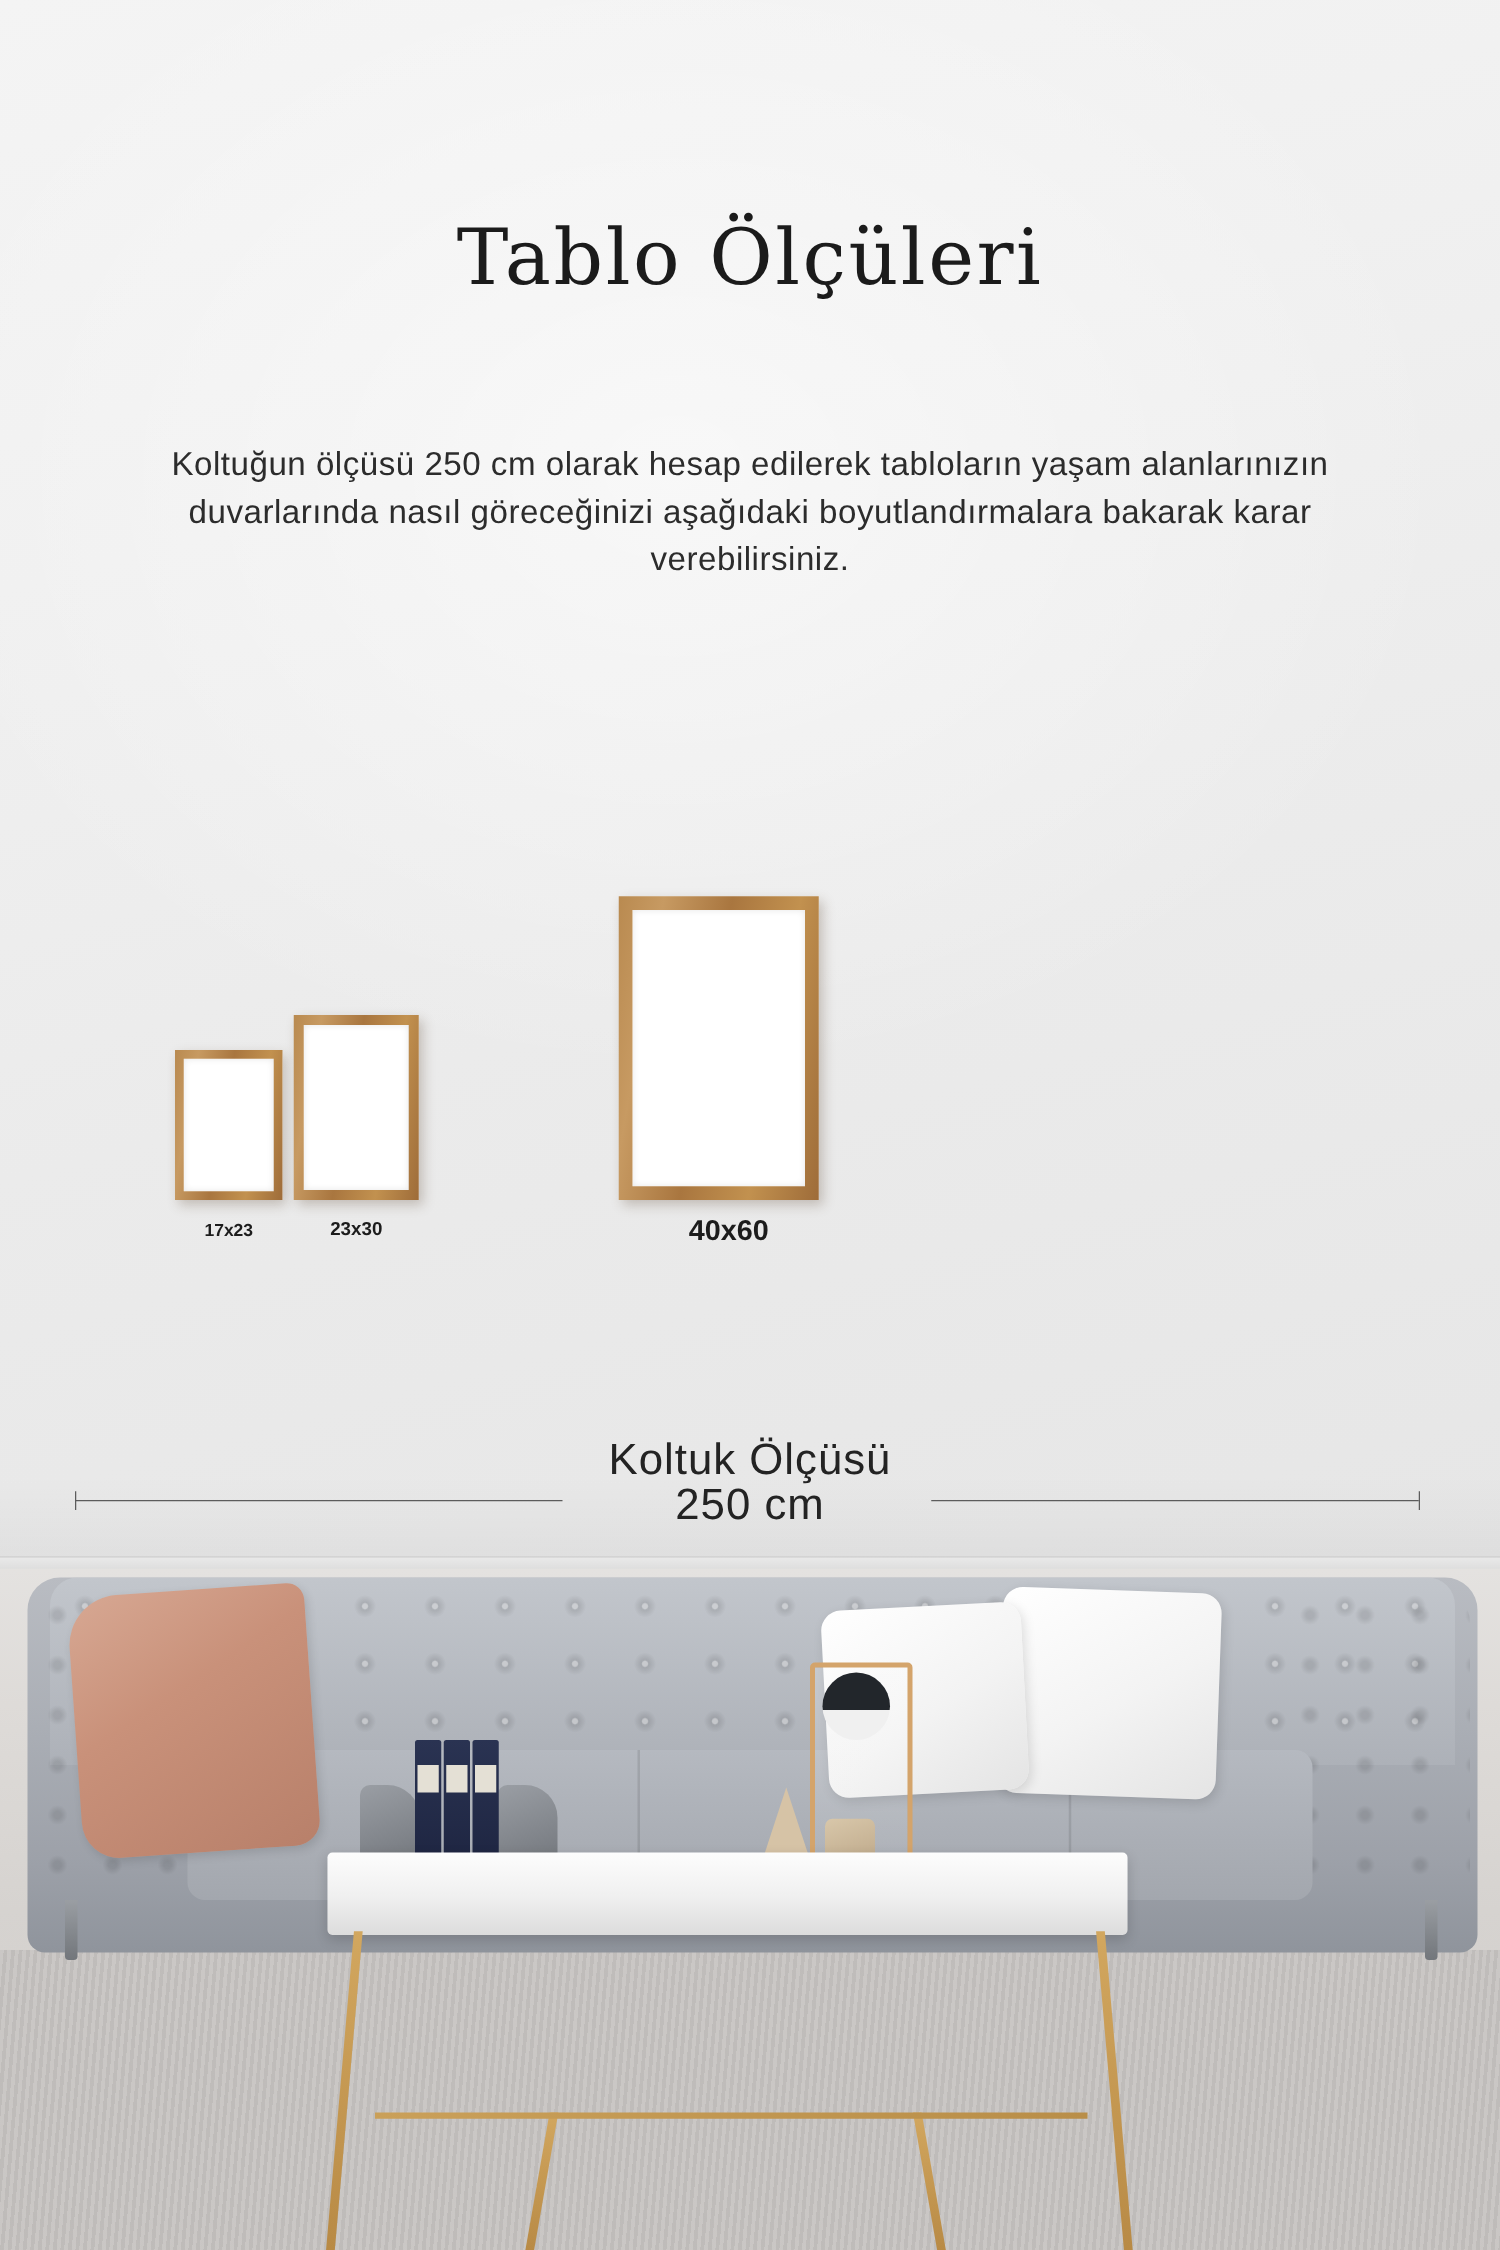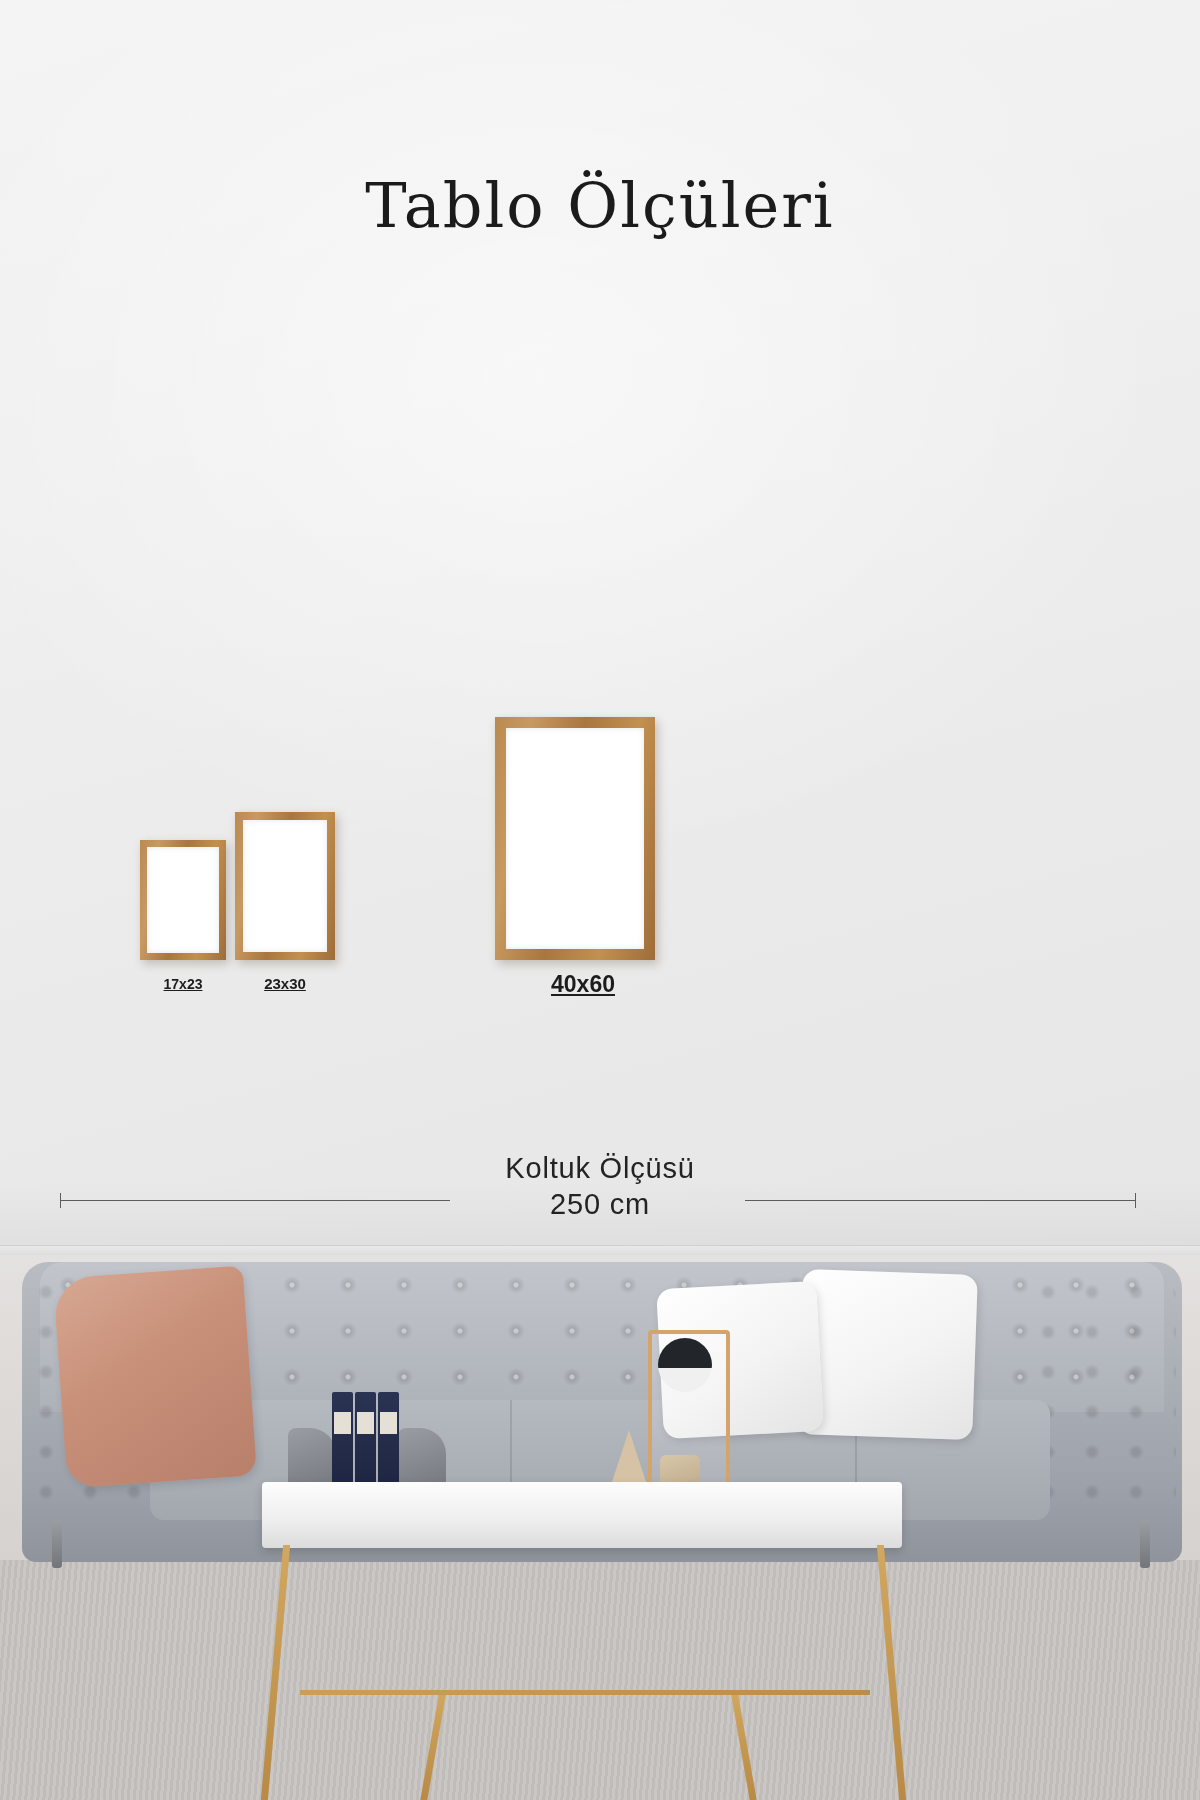--- a/index.html
+++ b/index.html
@@ -301,6 +301,7 @@
 
   <div class="title">Tablo Ölçüleri</div>
 
+  <div class="lead">Koltuğun ölçüsü 250 cm olarak hesap edilerek tabloların yaşam alanlarınızın duvarlarında nasıl göreceğinizi aşağıdaki boyutlandırmalara bakarak karar verebilirsiniz.</div>
 
   <div class="frames">
 

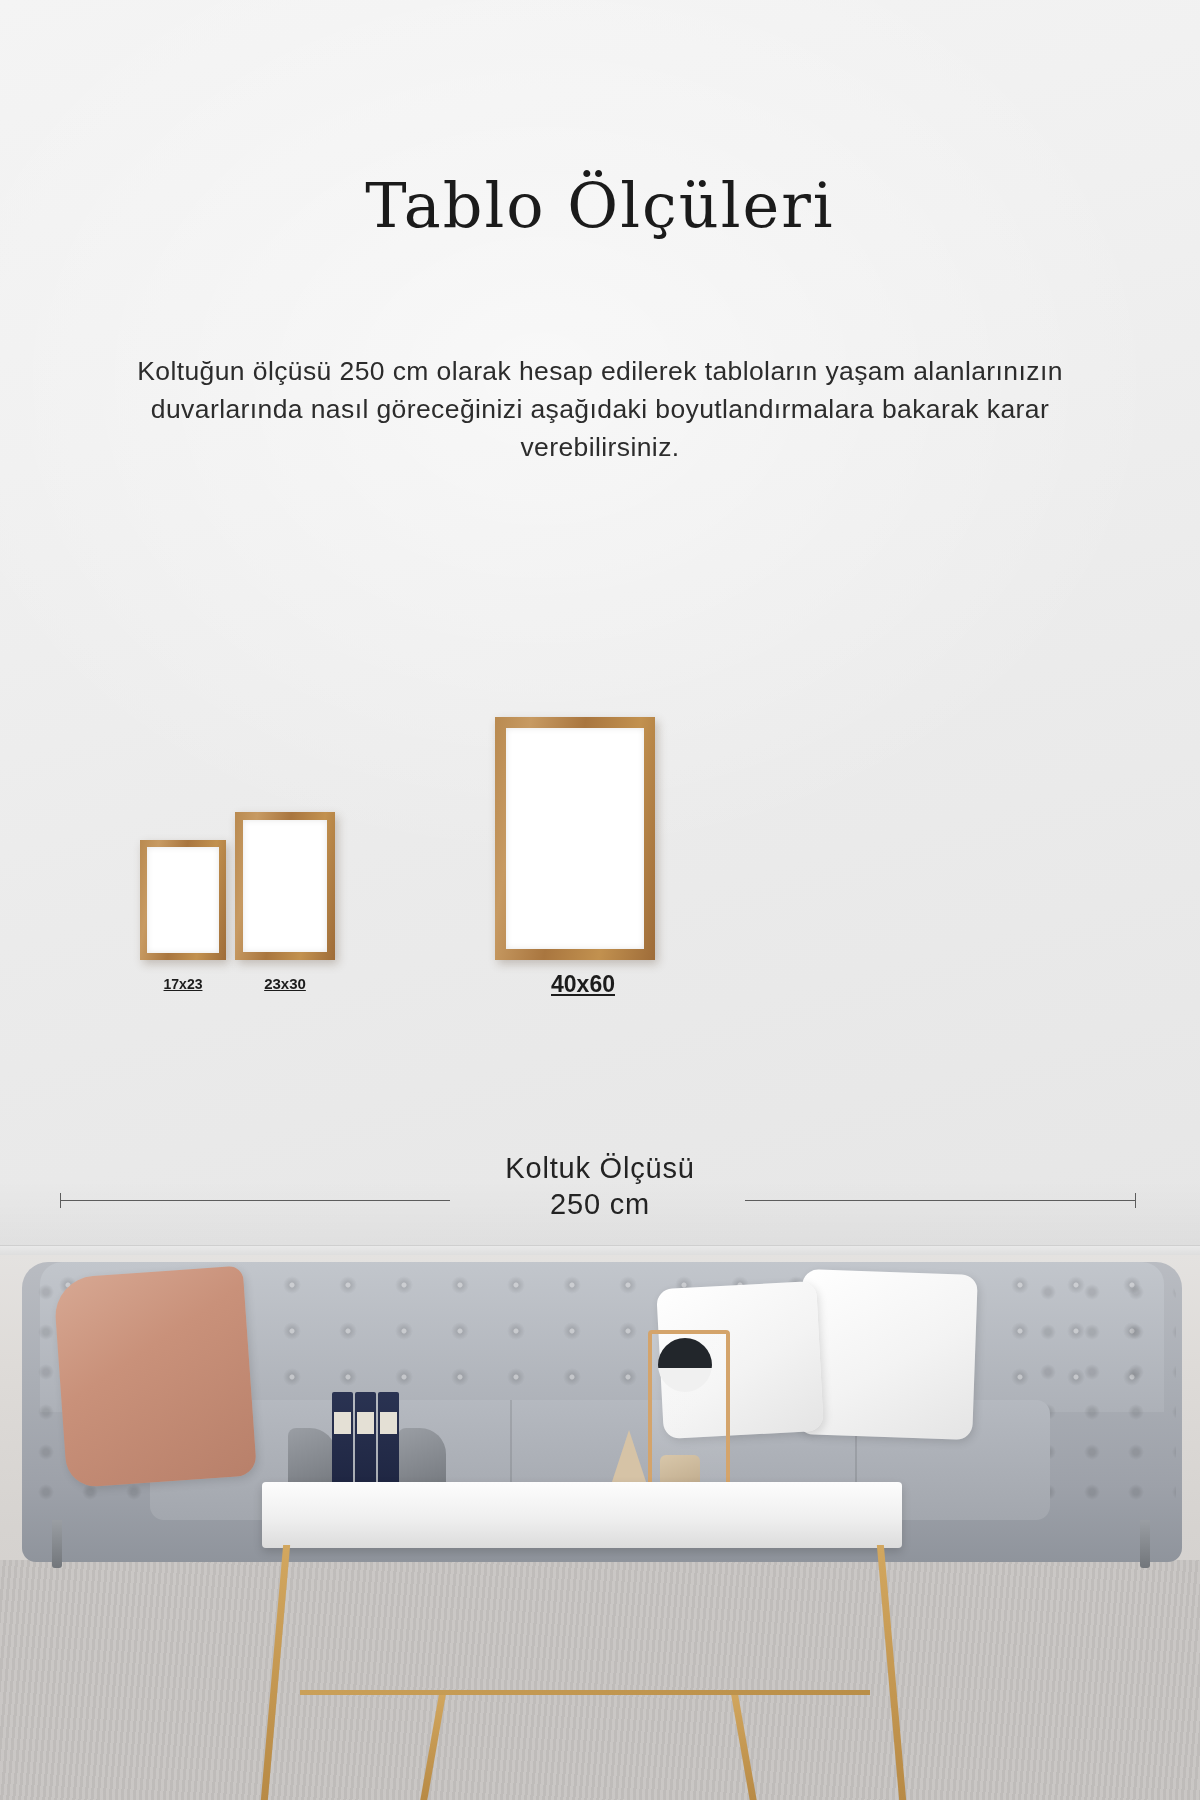--- a/index.html
+++ b/index.html
@@ -87,7 +87,6 @@
     font-weight: 700;
     color: #1c1c1c;
     white-space: nowrap;
-    text-decoration: underline;
   }
   
   .couch-measure {

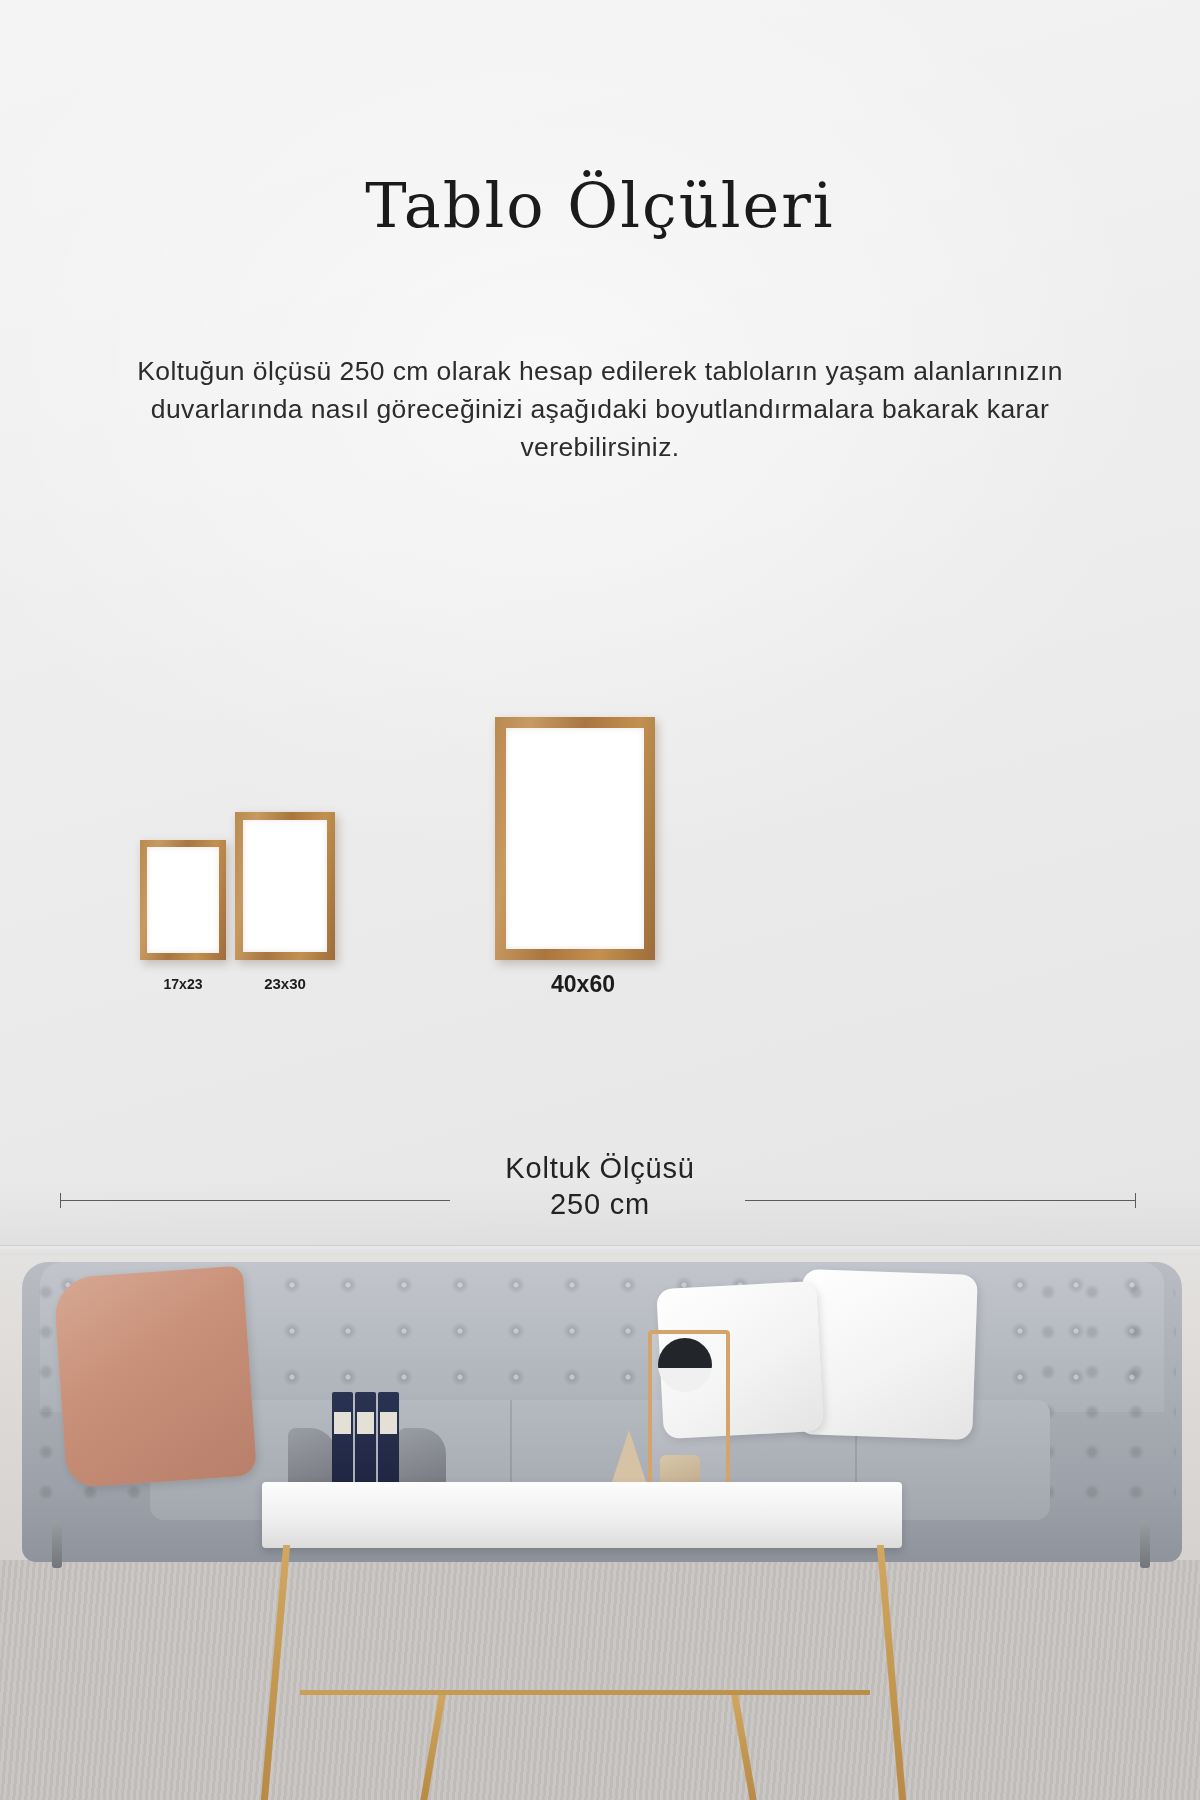--- a/index.html
+++ b/index.html
@@ -104,7 +104,7 @@
     text-align: center;
     font-family: "Liberation Sans", sans-serif;
     font-weight: 300;
-    font-size: 29px;
+    font-size: 35px;
     line-height: 36px;
     letter-spacing: 0.8px;
     color: #232323;

